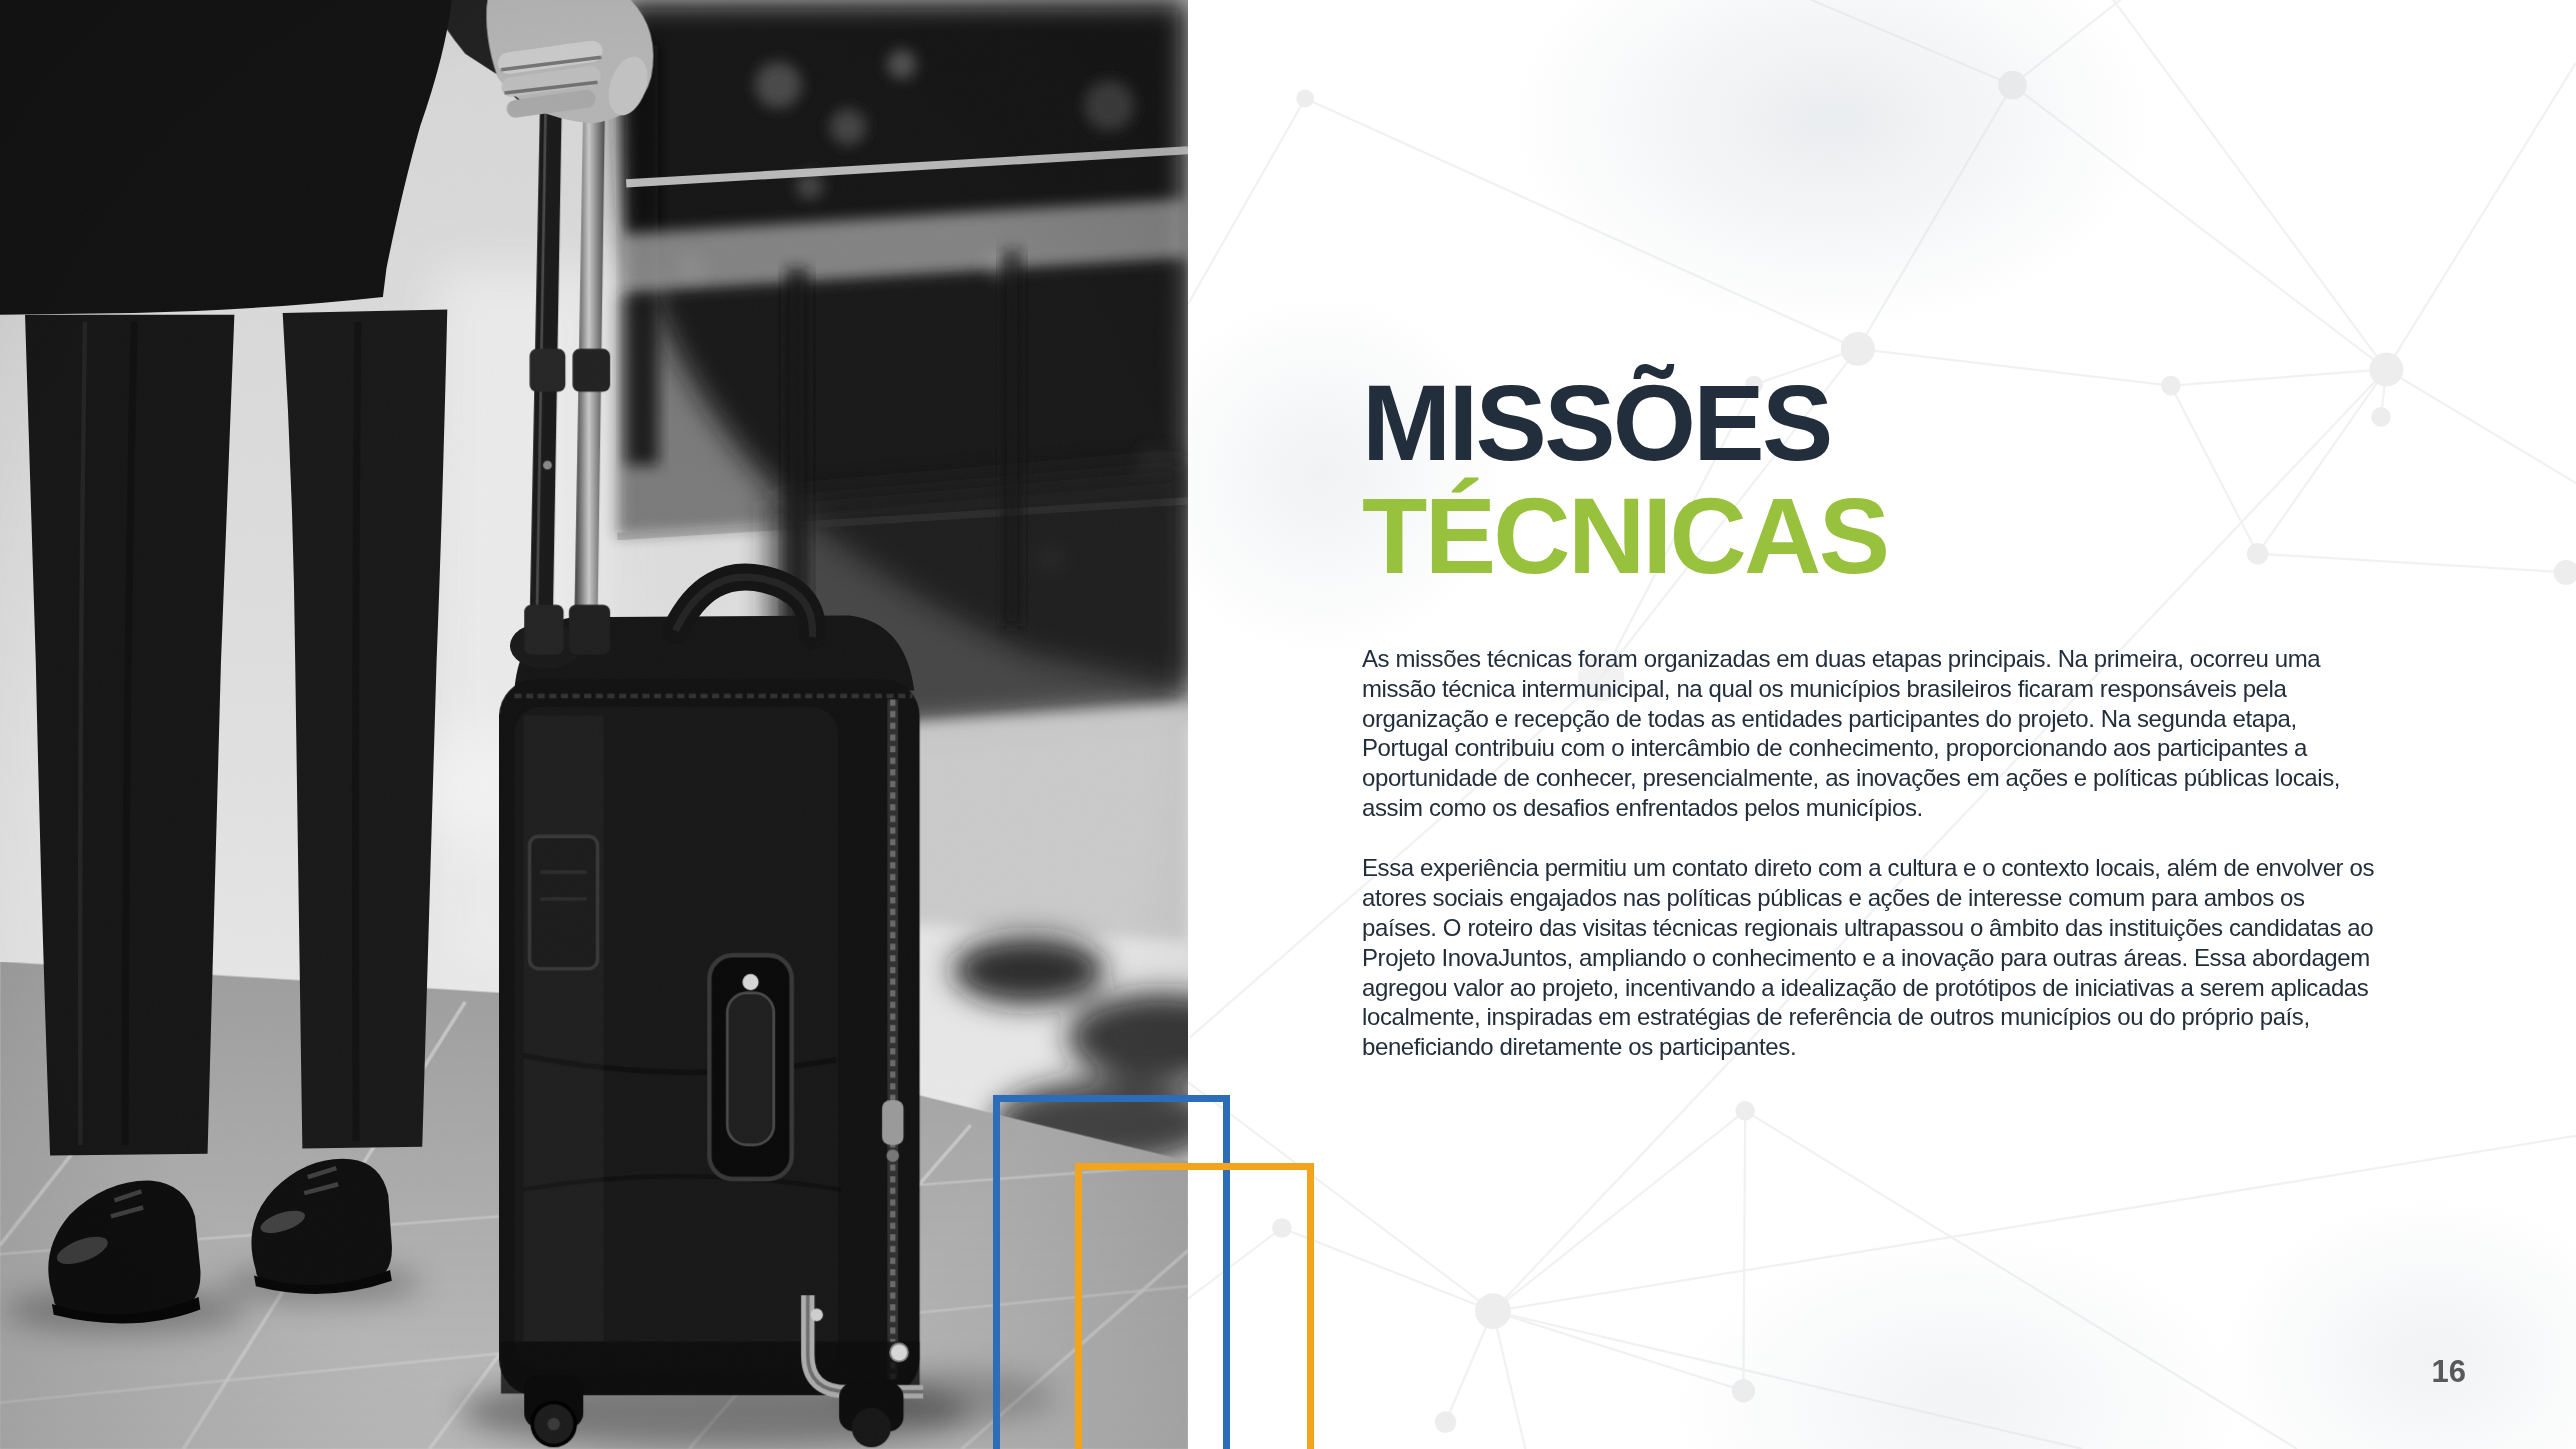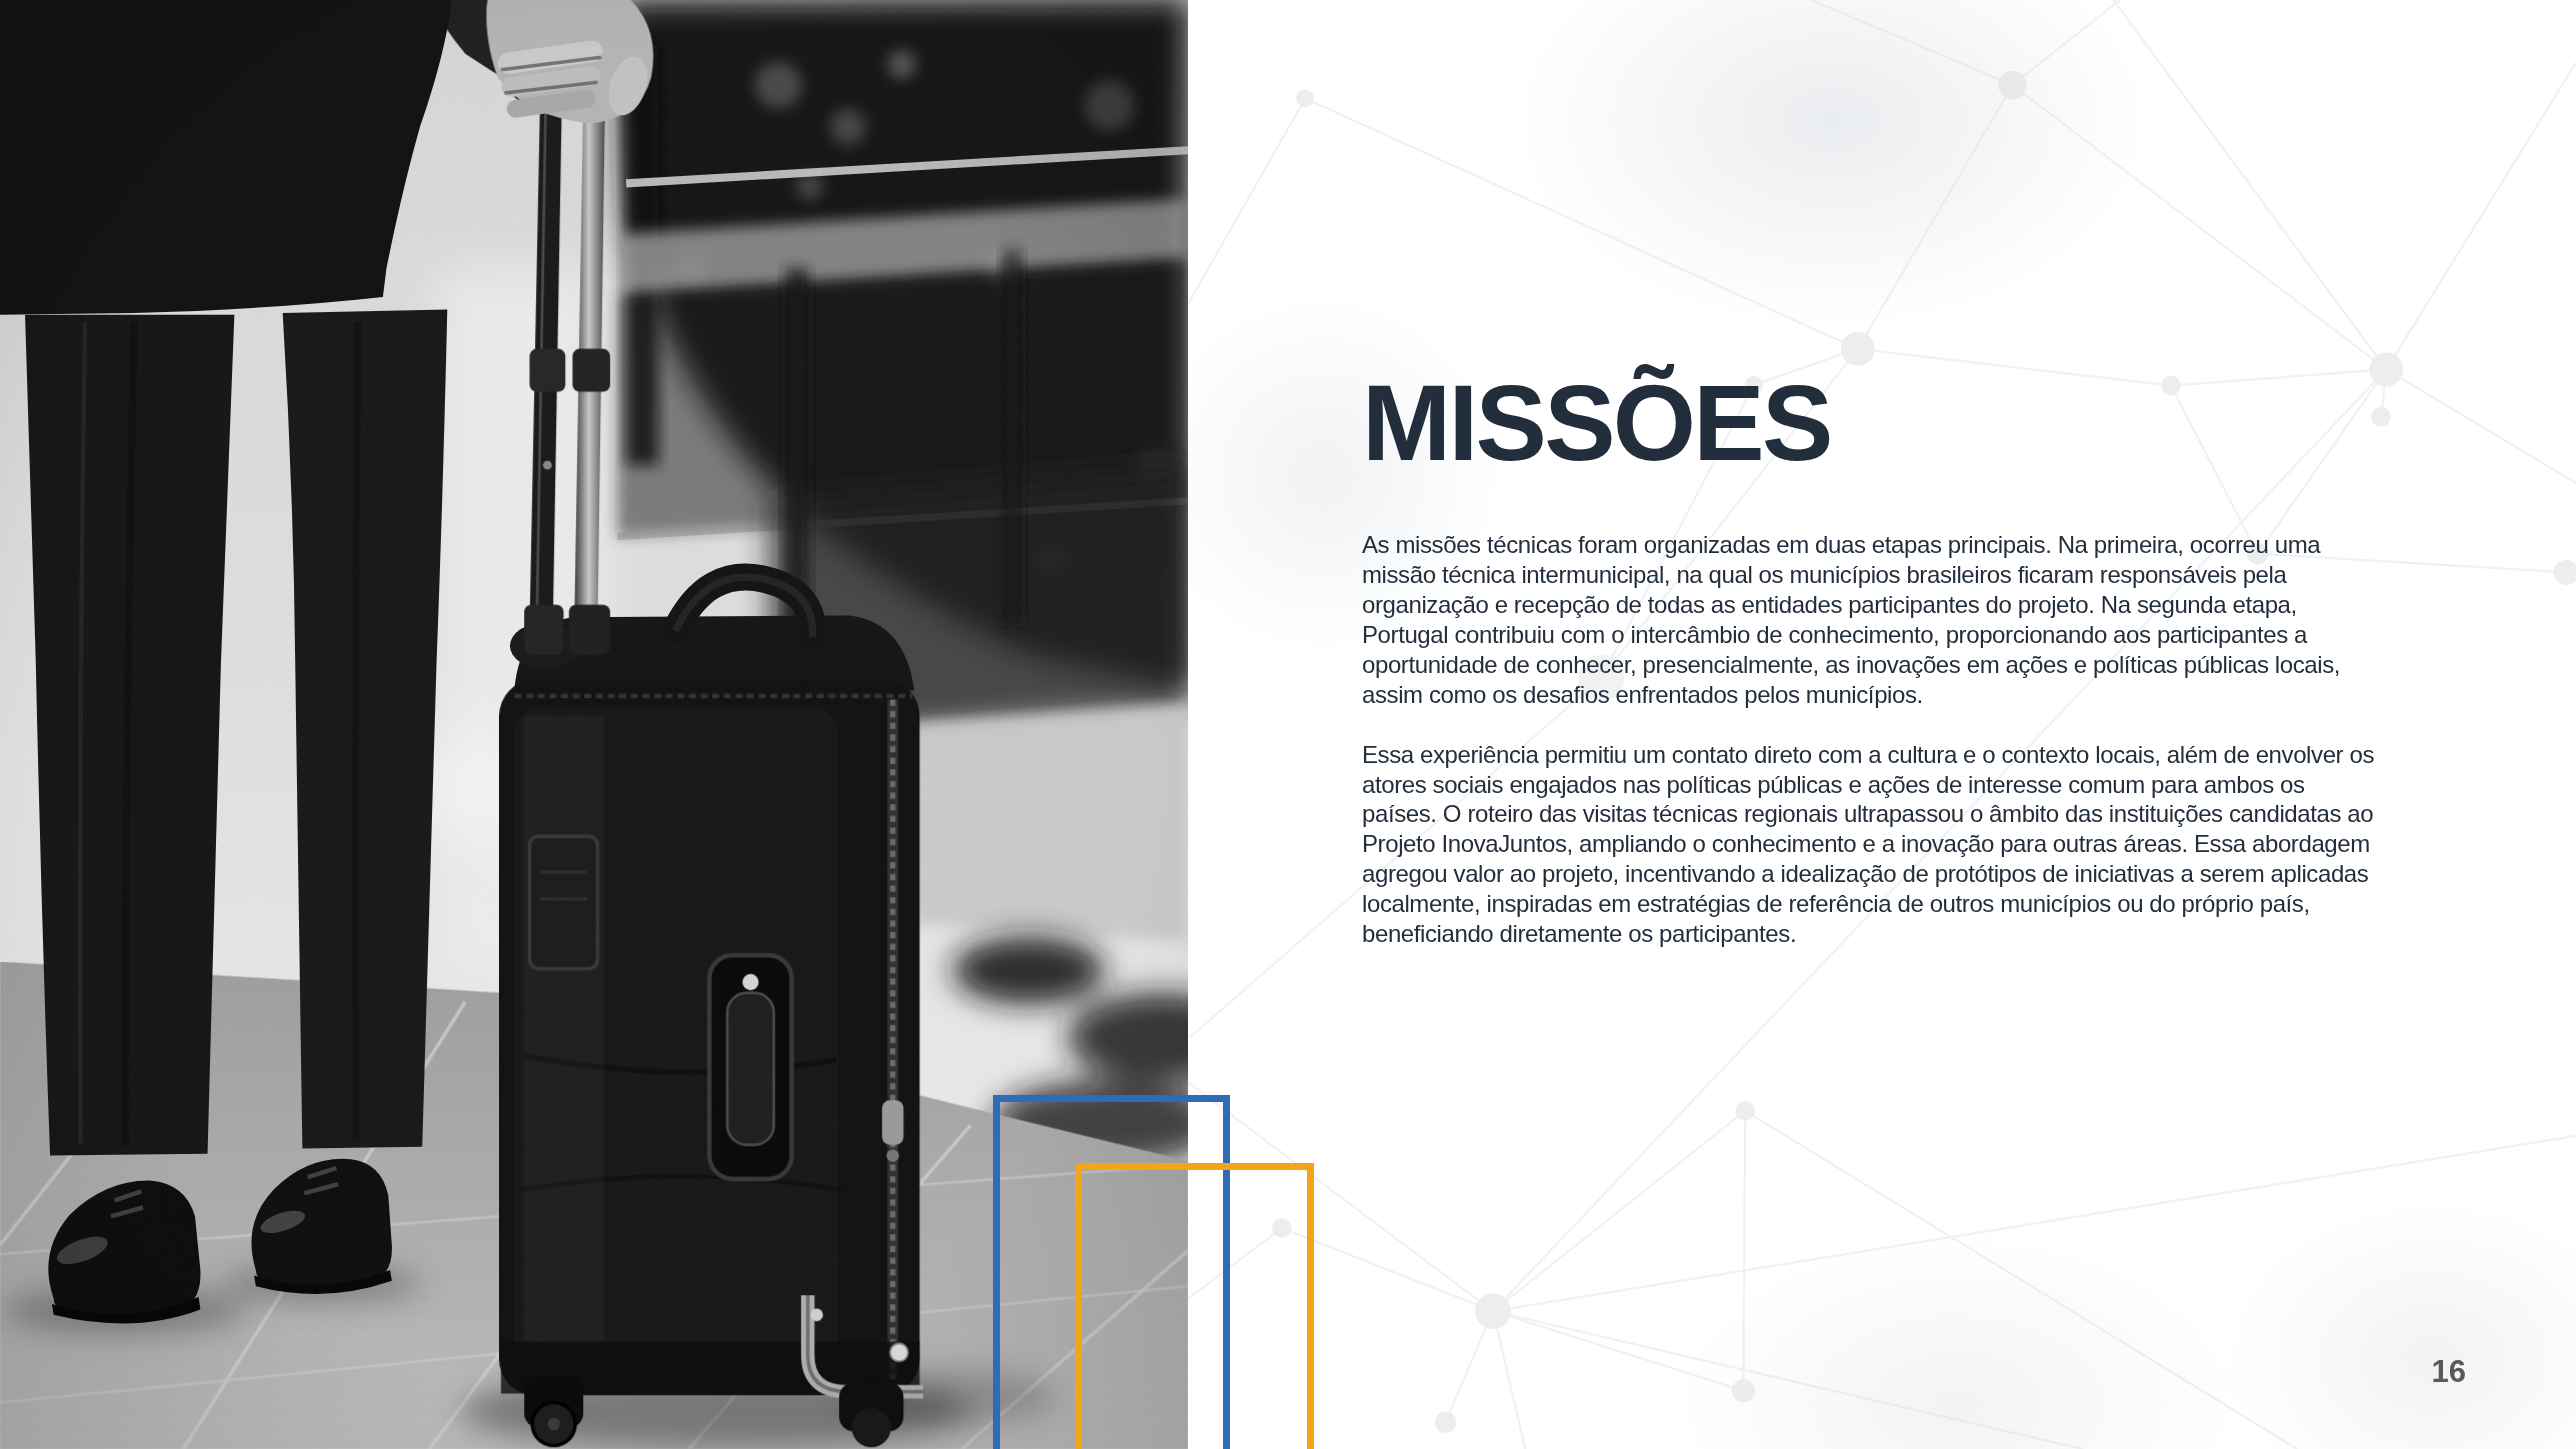--- a/index.html
+++ b/index.html
@@ -323,6 +323,7 @@
     <div class="content">
       <h1 class="title">
         <span class="t-line t-primary">MISSÕES</span>
+        <span class="t-line t-accent">TÉCNICAS</span>
       </h1>
       <p class="body-par">As missões técnicas foram organizadas em duas etapas principais. Na primeira, ocorreu uma missão técnica intermunicipal, na qual os municípios brasileiros ficaram responsáveis pela organização e recepção de todas as entidades participantes do projeto. Na segunda etapa, Portugal contribuiu com o intercâmbio de conhecimento, proporcionando aos participantes a oportunidade de conhecer, presencialmente, as inovações em ações e políticas públicas locais, assim como os desafios enfrentados pelos municípios.</p>
       <p class="body-par">Essa experiência permitiu um contato direto com a cultura e o contexto locais, além de envolver os atores sociais engajados nas políticas públicas e ações de interesse comum para ambos os países. O roteiro das visitas técnicas regionais ultrapassou o âmbito das instituições candidatas ao Projeto InovaJuntos, ampliando o conhecimento e a inovação para outras áreas. Essa abordagem agregou valor ao projeto, incentivando a idealização de protótipos de iniciativas a serem aplicadas localmente, inspiradas em estratégias de referência de outros municípios ou do próprio país, beneficiando diretamente os participantes.</p>

